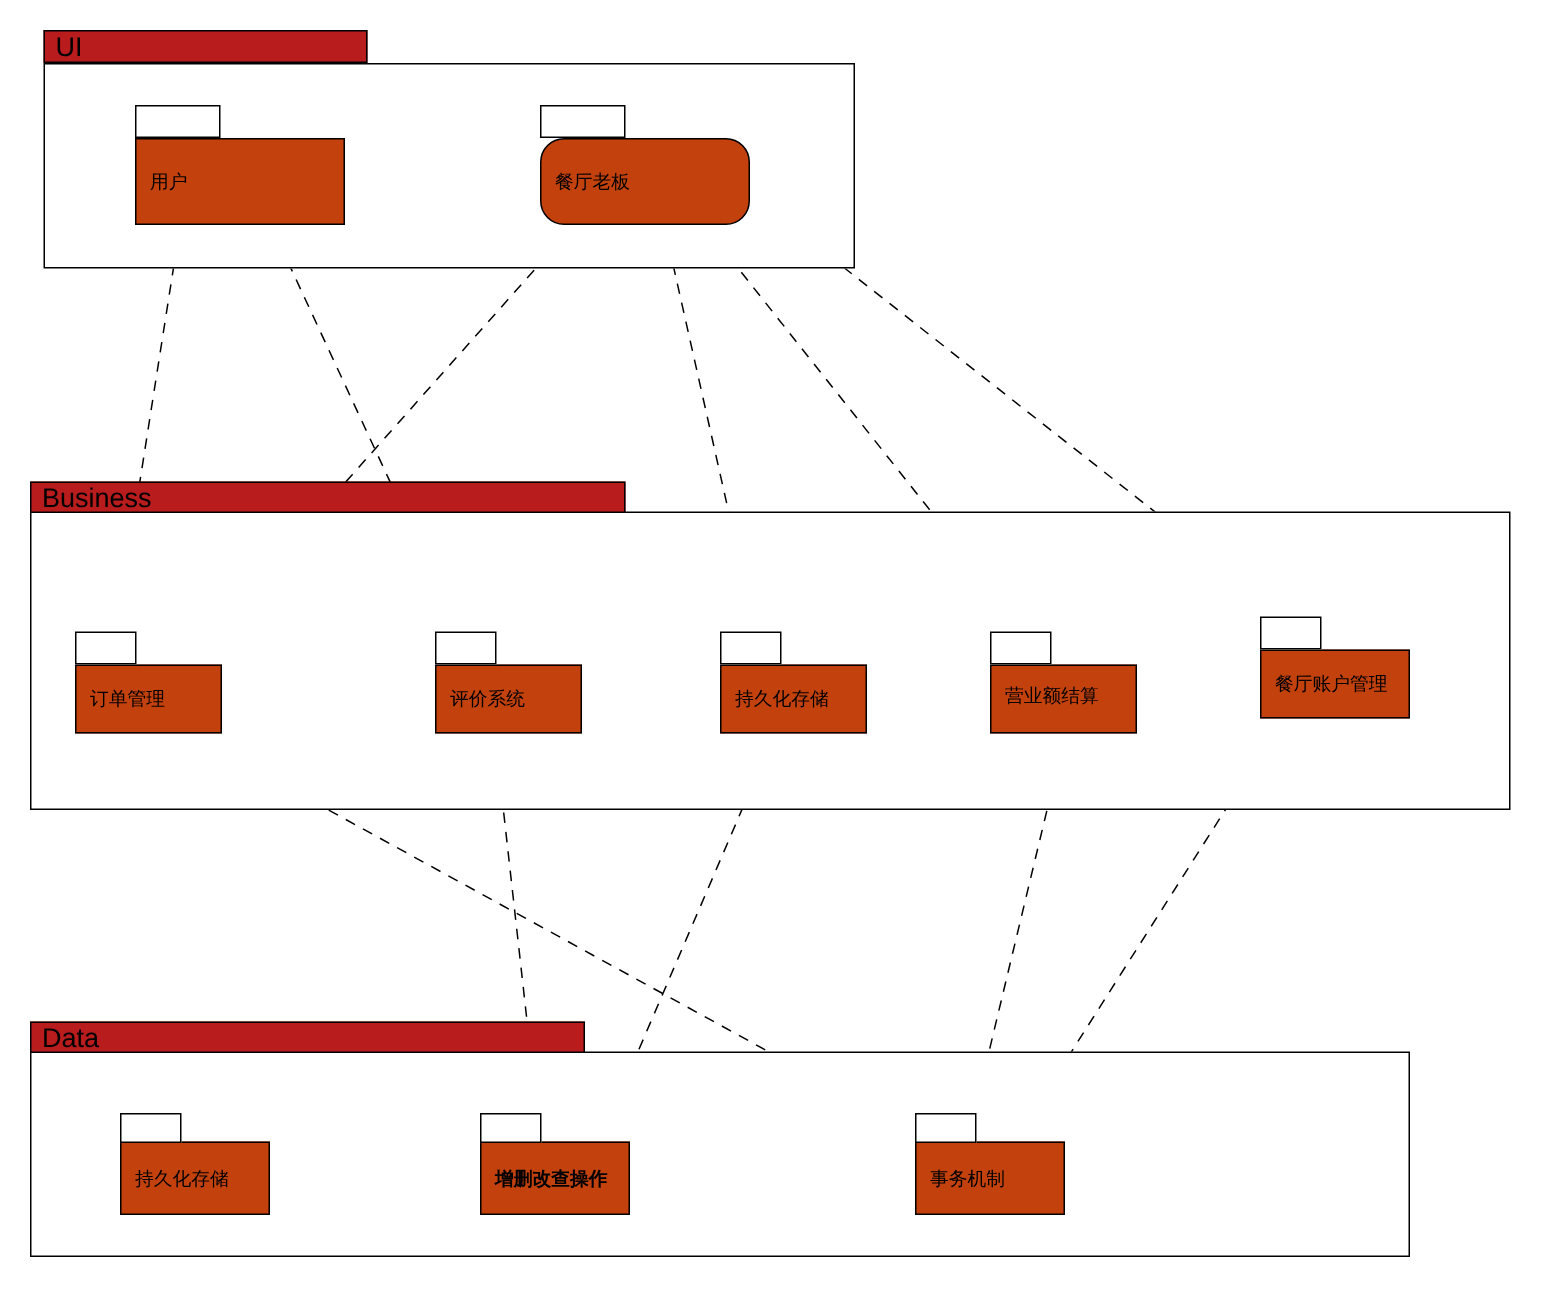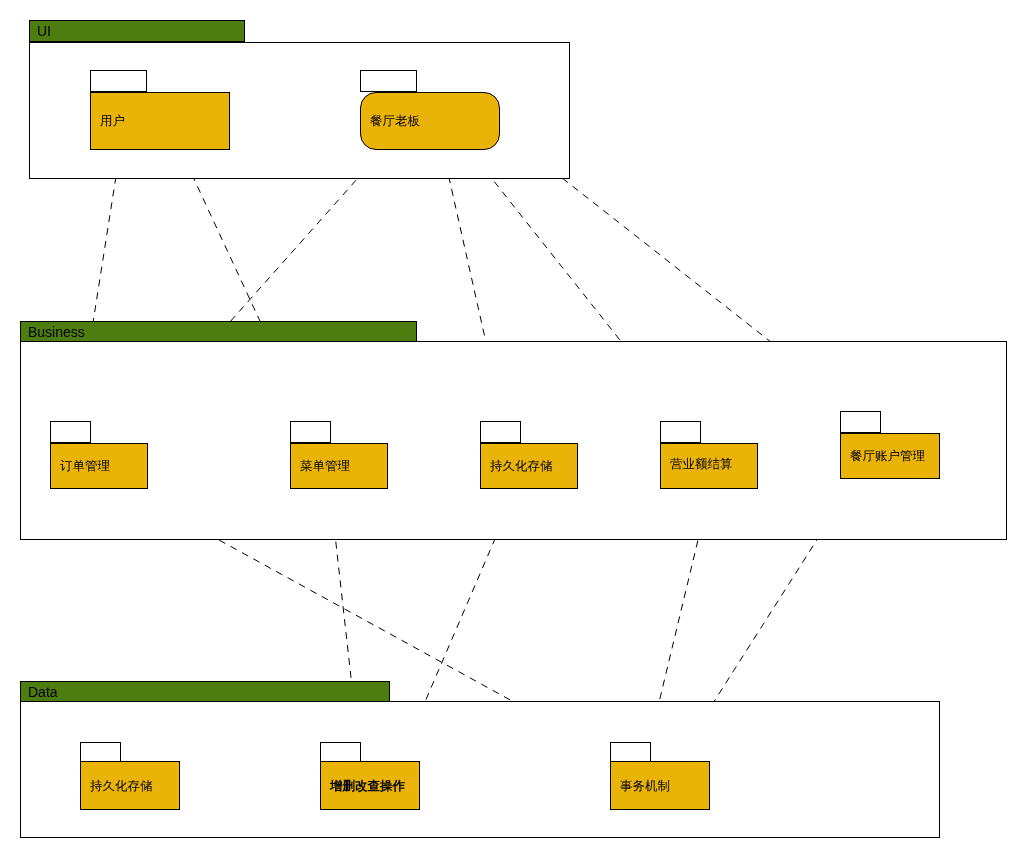--- a/index.html
+++ b/index.html
@@ -33,11 +33,11 @@
     position: absolute;
     box-sizing: border-box;
     border: 1px solid #000000;
-    background: #4d7c0f;
+    background: #b91c1c;
     display: flex;
     align-items: center;
     padding-left: 7px;
-    font-size: 14px;
+    font-size: 18px;
     line-height: 1;
     color: #000000;
     z-index: 3;

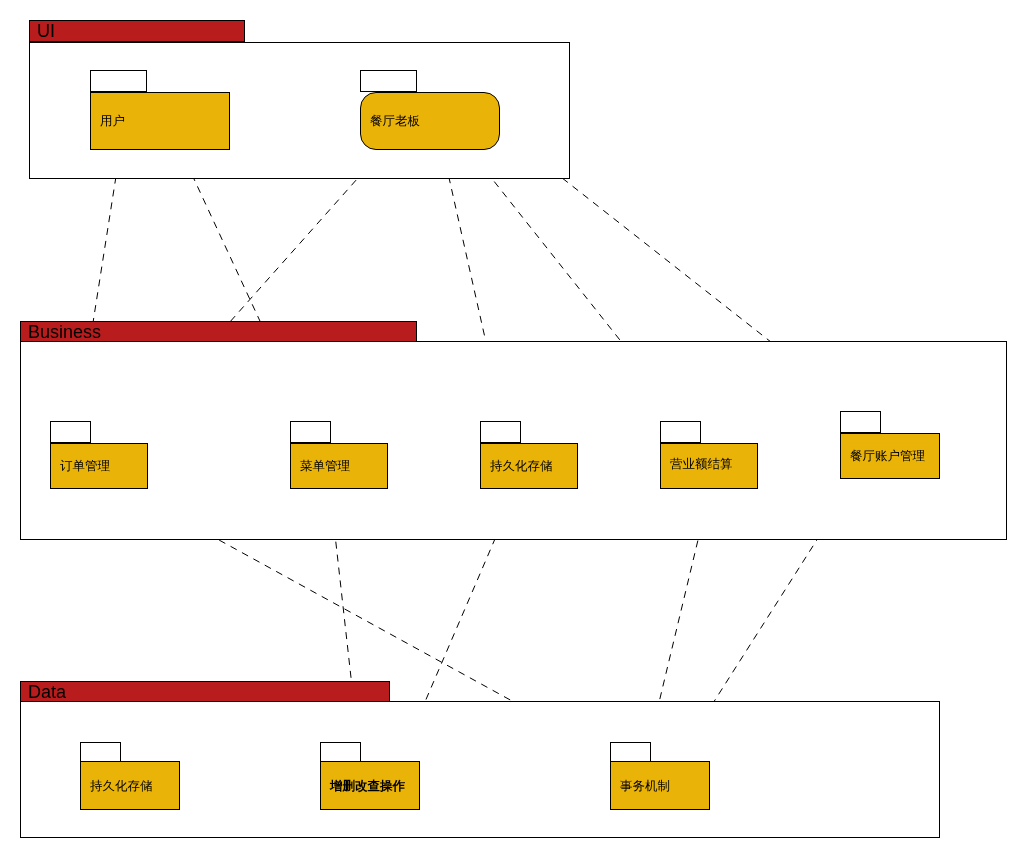--- a/index.html
+++ b/index.html
@@ -65,7 +65,7 @@
     position: absolute;
     box-sizing: border-box;
     border: 1px solid #000000;
-    background: #eab308;
+    background: #c2410c;
     z-index: 4;
     display: flex;
     align-items: center;

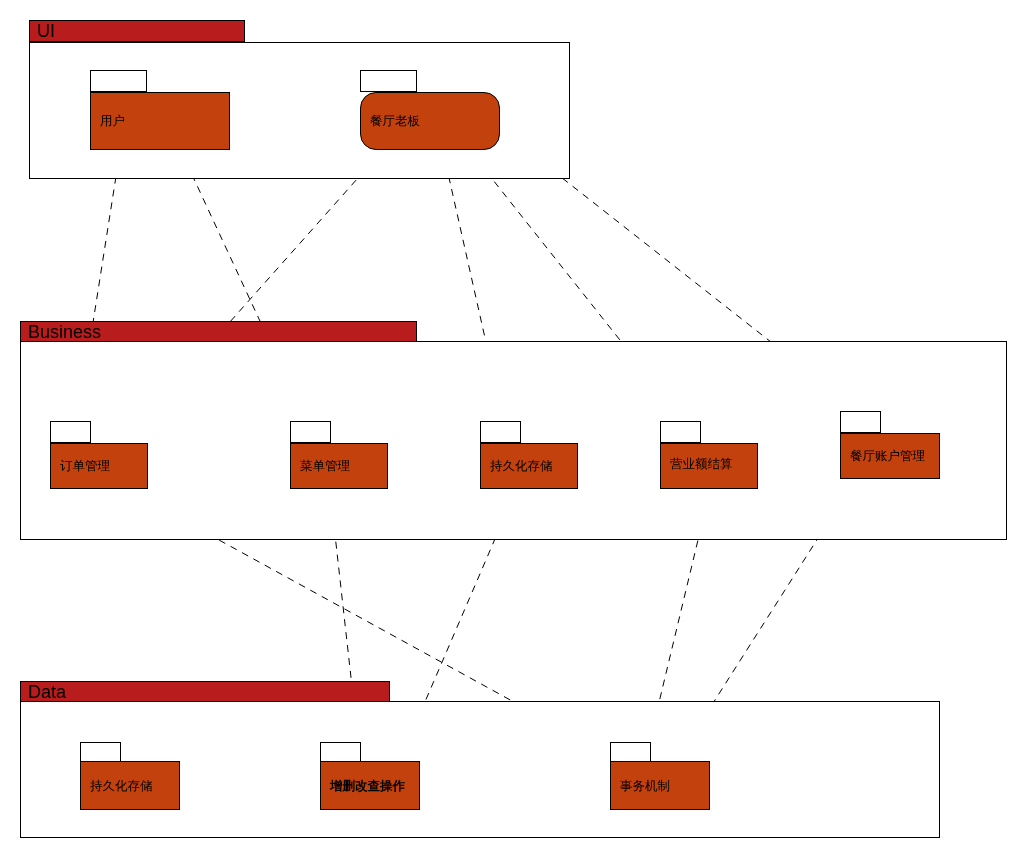--- a/index.html
+++ b/index.html
@@ -159,7 +159,7 @@
         </div>
         <div class="pkg">
           <div class="pkg-tab" style="left: 290px; top: 421px; width: 41px; height: 22px;"></div>
-          <div class="pkg-body" style="left: 290px; top: 443px; width: 98px; height: 46px;">菜单管理</div>
+          <div class="pkg-body" style="left: 290px; top: 443px; width: 98px; height: 46px;">评价系统</div>
         </div>
         <div class="pkg">
           <div class="pkg-tab" style="left: 480px; top: 421px; width: 41px; height: 22px;"></div>

